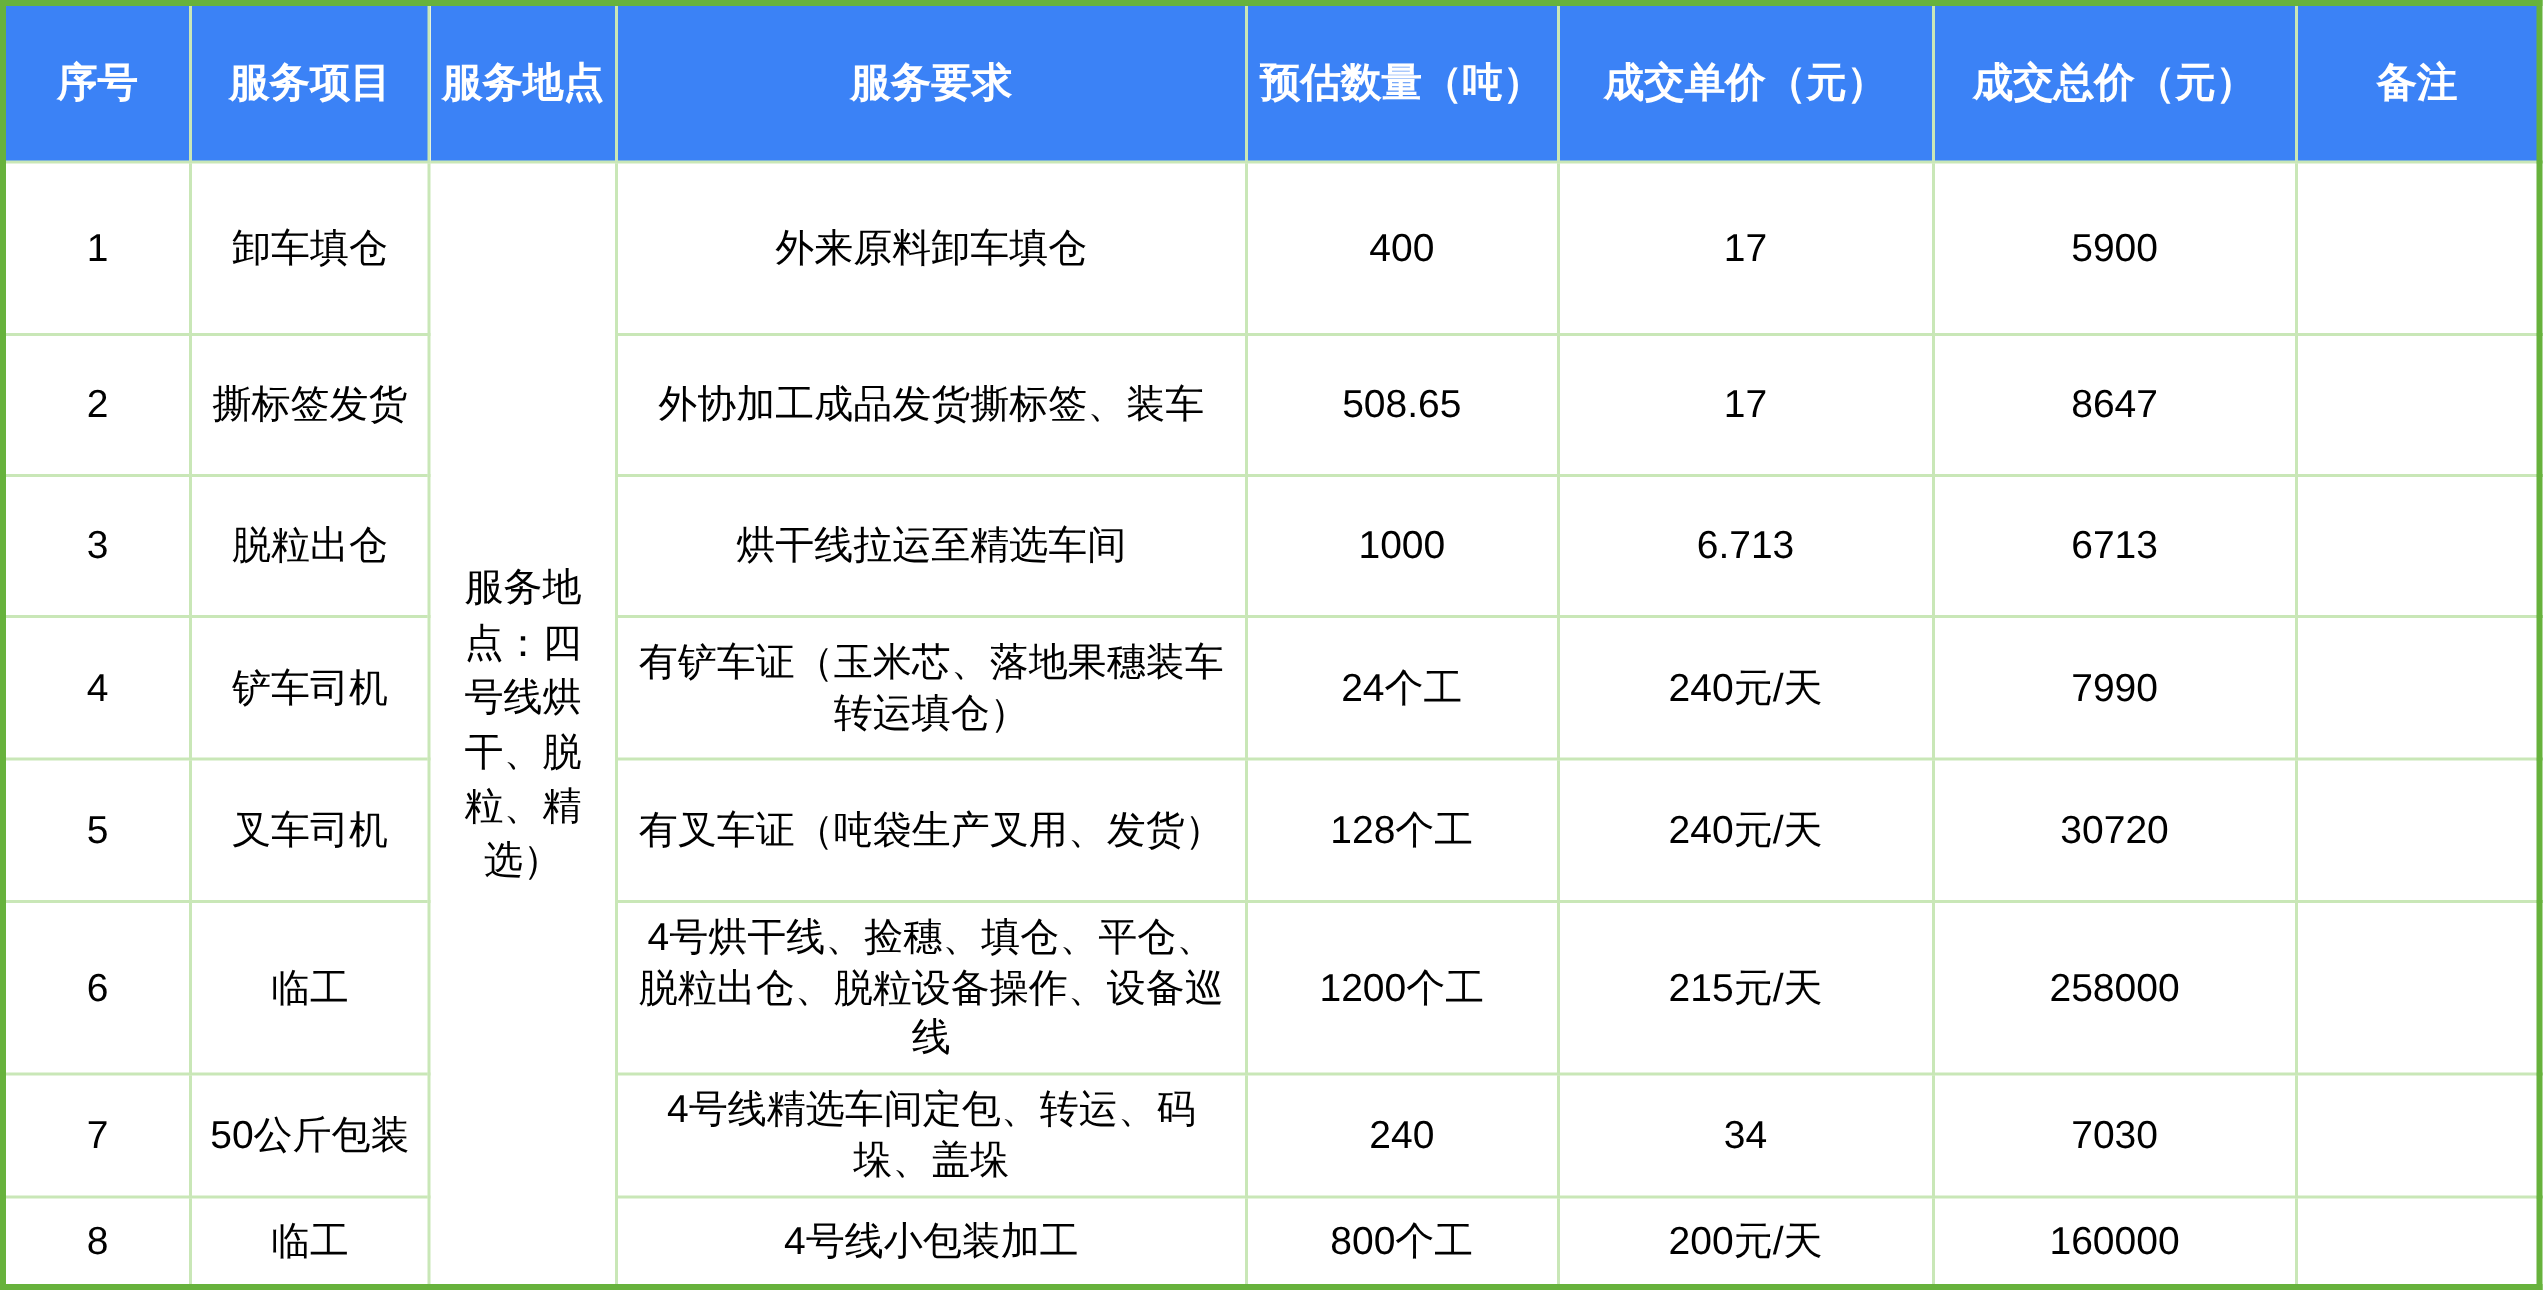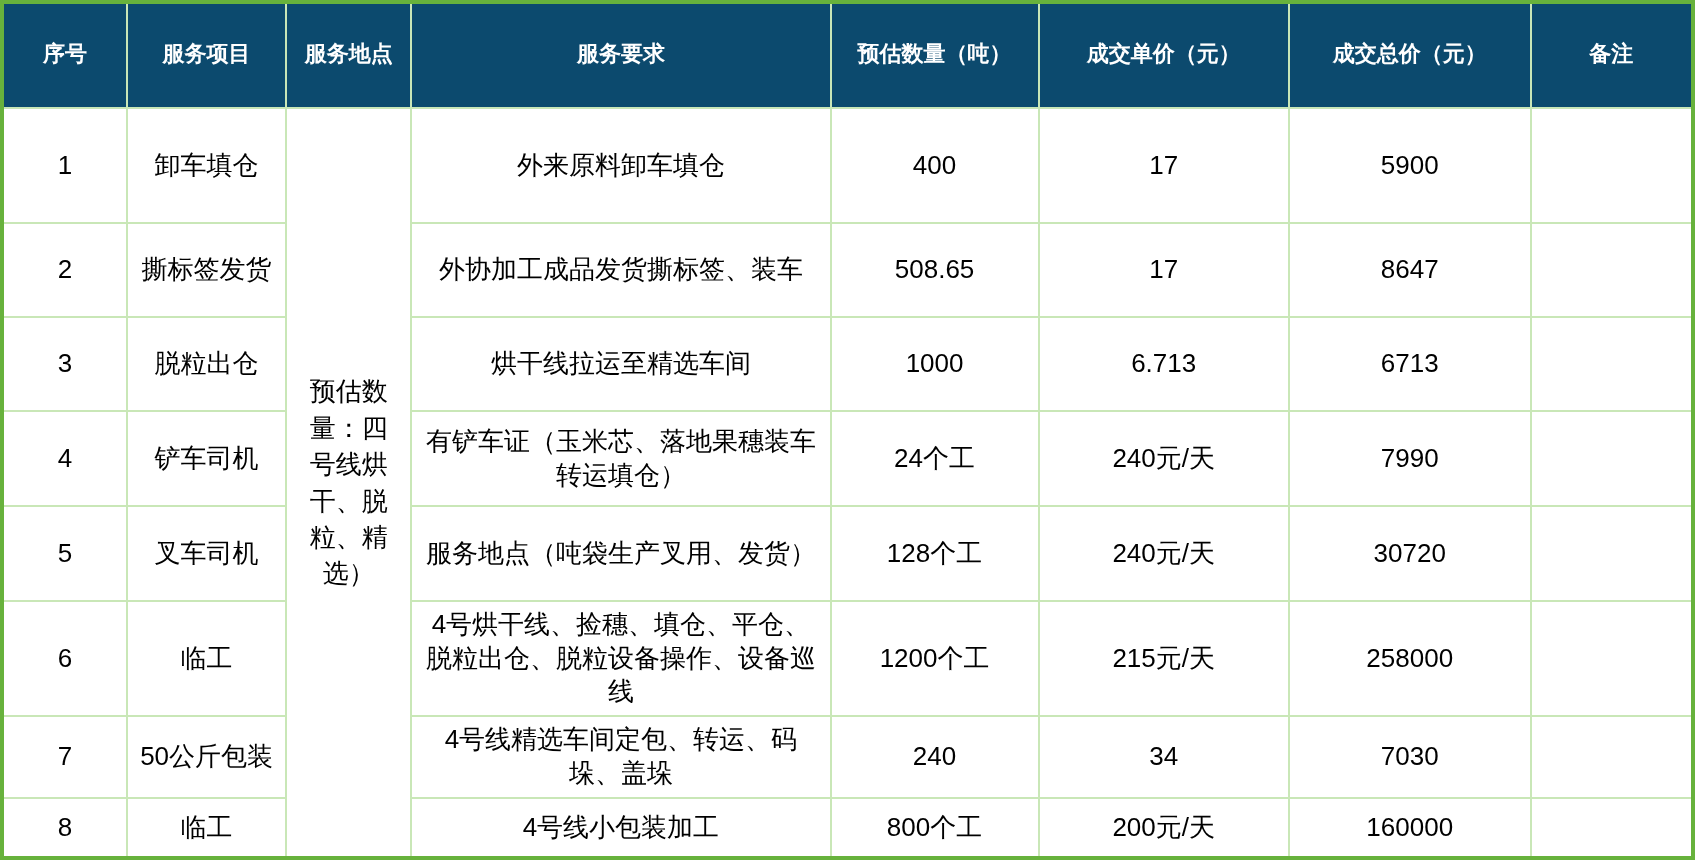--- a/index.html
+++ b/index.html
@@ -35,14 +35,13 @@
     border: 4px solid #67b23c;
   }
   thead th {
-    background: #0c4a6e;
+    background: #3b82f6;
     color: #ffffff;
     font-weight: bold;
-    font-size: 22px;
+    font-size: 27px;
     line-height: 1.25;
     height: 106px;
     padding: 2px 6px;
-    font-family: Liberation Mono, monospace;
   }
   tbody td {
     background: #ffffff;

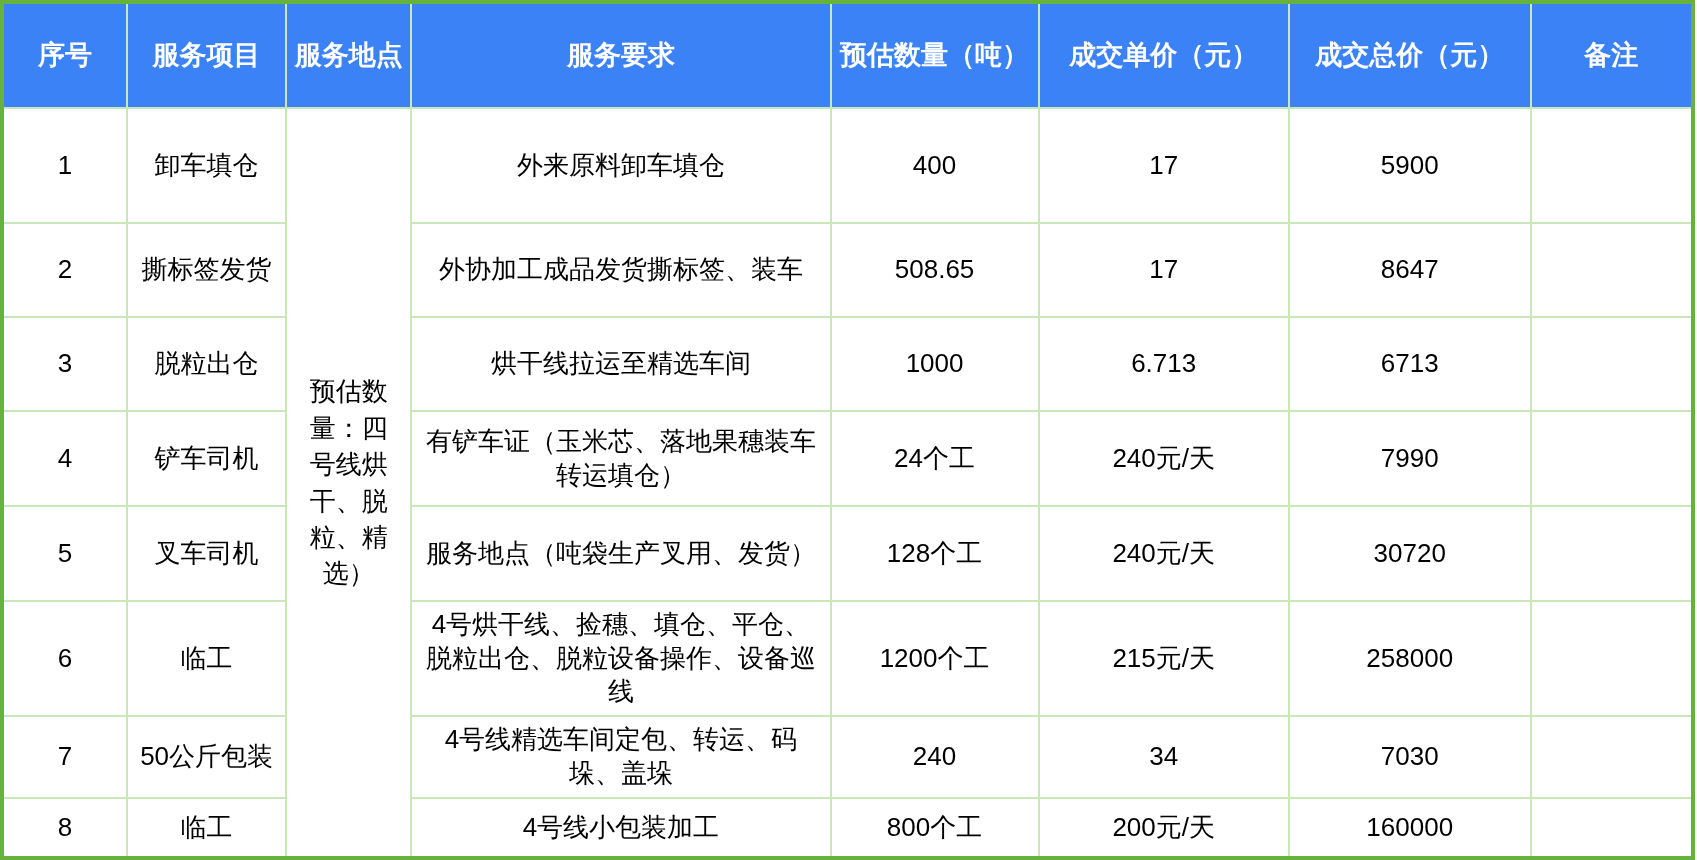--- a/index.html
+++ b/index.html
@@ -94,7 +94,7 @@
         <tr>
           <td>1</td>
           <td>卸车填仓</td>
-          <td class="loc-cell" rowspan="8">预估数量：四号线烘干、脱粒、精选）</td>
+          <td class="loc-cell" rowspan="8">服务地点：四号线烘干、脱粒、精选）</td>
           <td>外来原料卸车填仓</td>
           <td>400</td>
           <td>17</td>

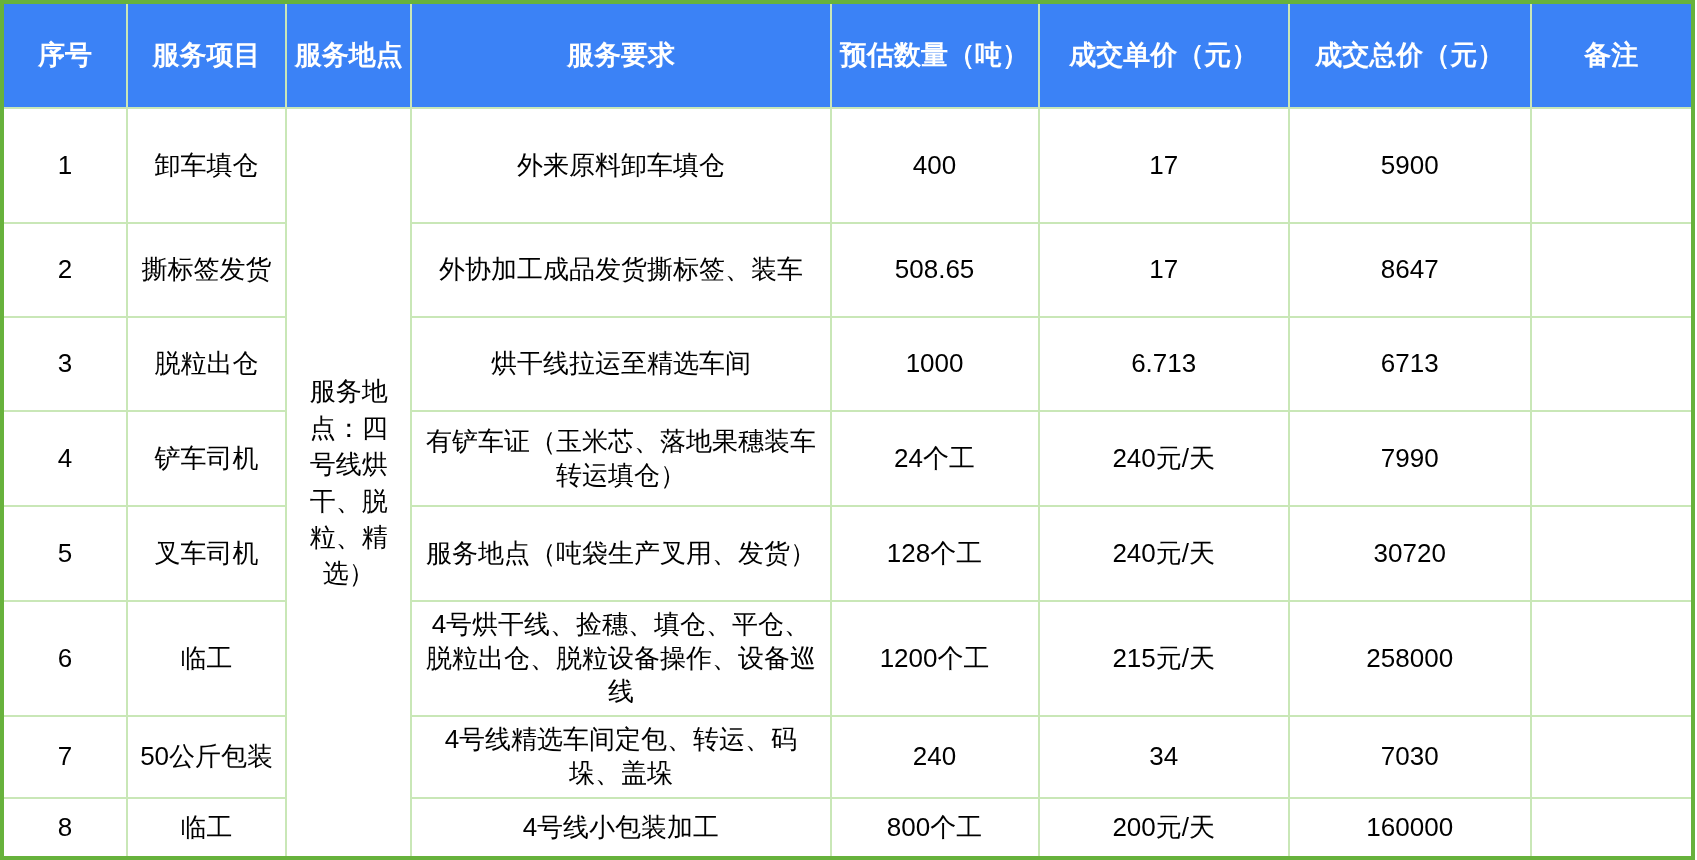--- a/index.html
+++ b/index.html
@@ -131,7 +131,7 @@
         <tr>
           <td>5</td>
           <td>叉车司机</td>
-          <td>服务地点（吨袋生产叉用、发货）</td>
+          <td>有叉车证（吨袋生产叉用、发货）</td>
           <td>128个工</td>
           <td>240元/天</td>
           <td>30720</td>

